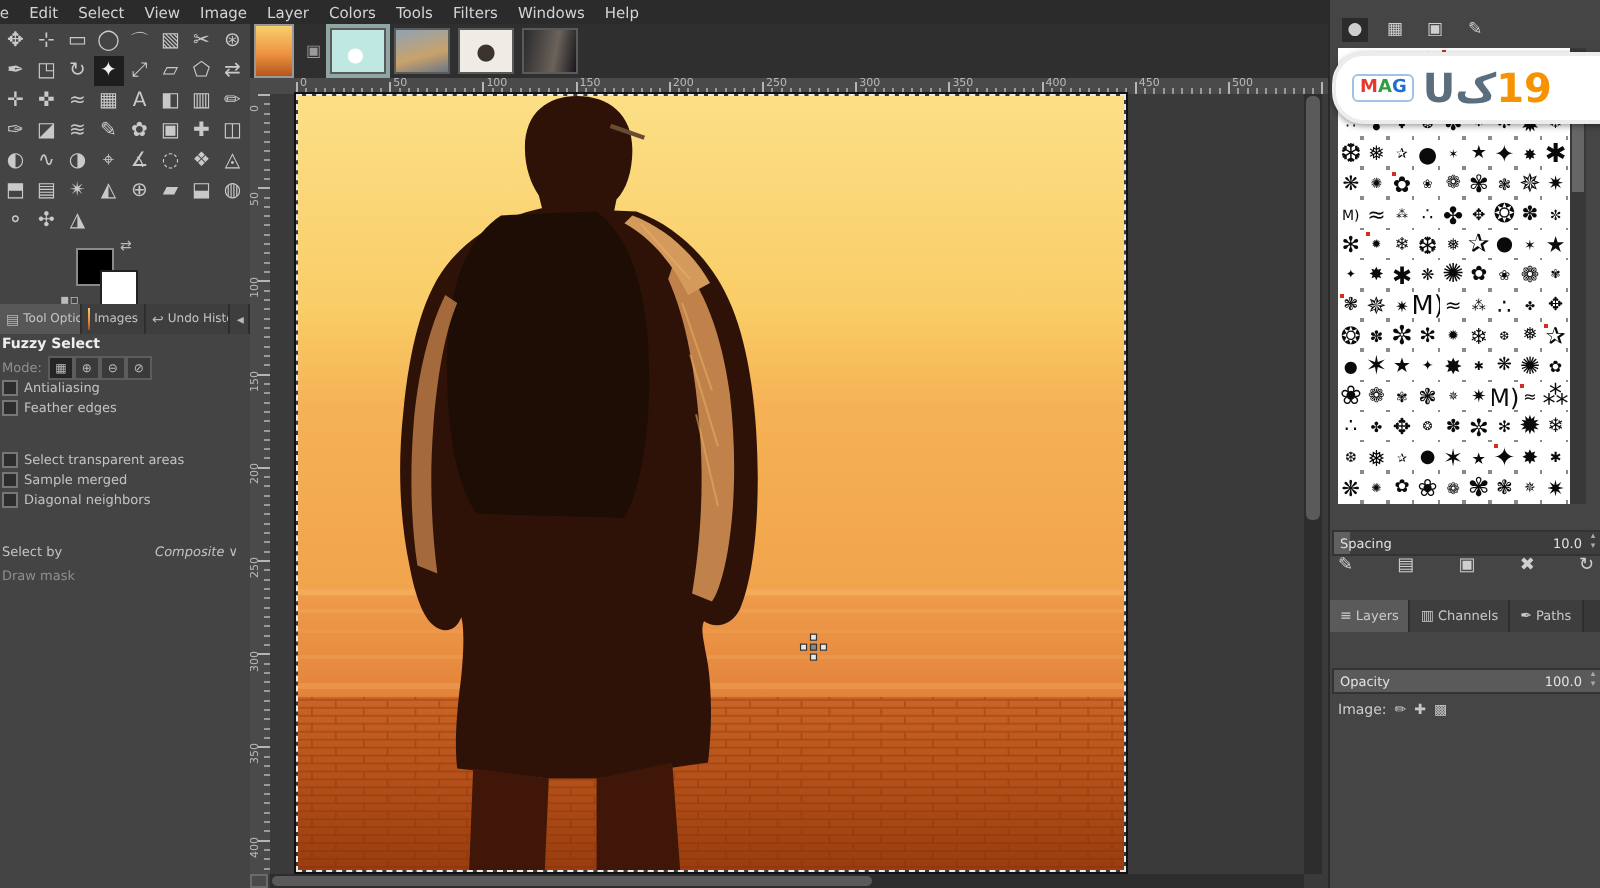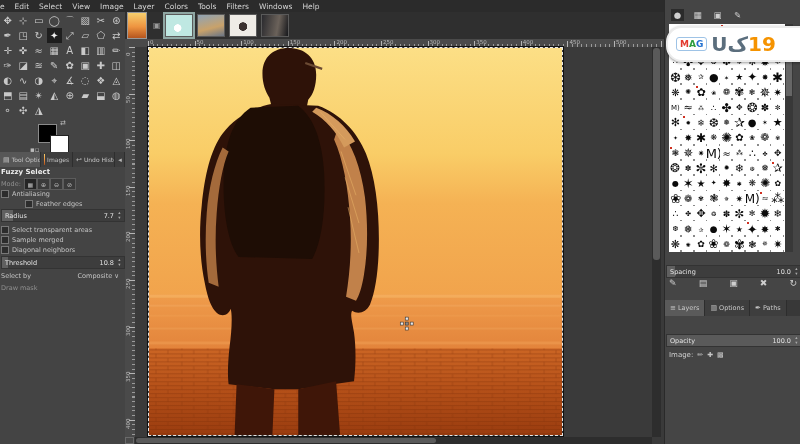--- a/index.html
+++ b/index.html
@@ -236,7 +236,7 @@
       <span class="cbx"></span>
       <span>Antialiasing</span>
     </div>
-    <div class="abs optrow" style="top:188px;padding-left:24px;">
+    <div class="abs optrow" style="top:188px;">
       <span class="cbx"></span>
       <span>Feather edges</span>
     </div>

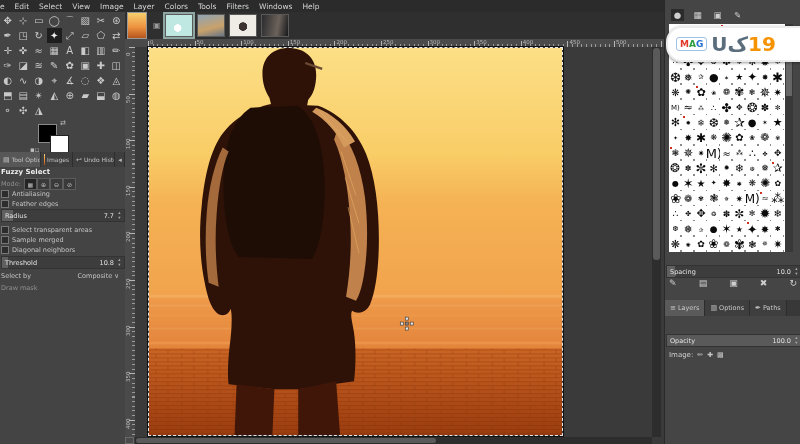--- a/index.html
+++ b/index.html
@@ -241,12 +241,6 @@
       <span>Feather edges</span>
     </div>
 
-    <div class="abs srow" style="top:197px;">
-      <div class="abs sfill" style="width:9%;"></div>
-      <span class="abs slabel">Radius</span>
-      <span class="abs sval">7.7</span>
-      <span class="abs spin">▴<br>▾</span>
-    </div>
 
     <div class="abs optrow" style="top:214px;">
       <span class="cbx"></span>

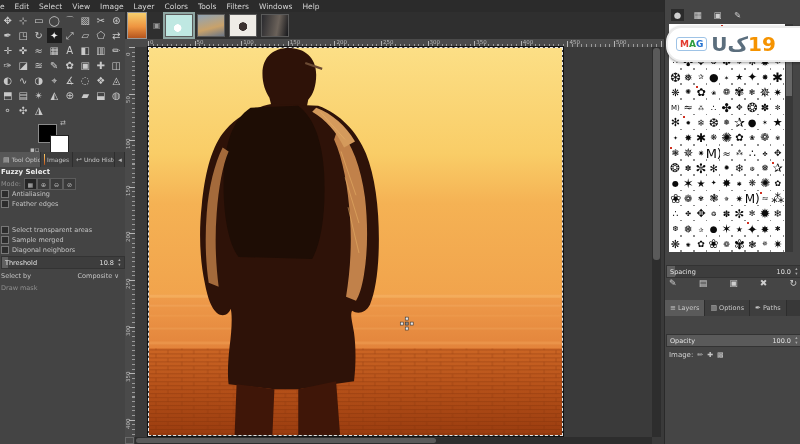--- a/index.html
+++ b/index.html
@@ -255,12 +255,6 @@
       <span>Diagonal neighbors</span>
     </div>
 
-    <div class="abs srow" style="top:244px;">
-      <div class="abs sfill" style="width:5%;"></div>
-      <span class="abs slabel">Threshold</span>
-      <span class="abs sval">10.8</span>
-      <span class="abs spin">▴<br>▾</span>
-    </div>
 
     <div class="abs optrow" style="top:260px;width:122px;">
       <span>Select by</span>

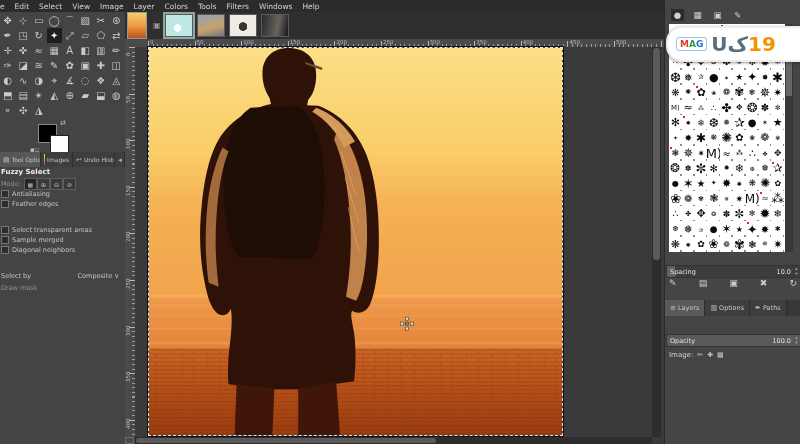--- a/index.html
+++ b/index.html
@@ -258,7 +258,7 @@
 
     <div class="abs optrow" style="top:260px;width:122px;">
       <span>Select by</span>
-      <span style="margin-left:auto;margin-right:4px;display:flex;gap:2px;">
+      <span style="margin-left:auto;margin-right:4px;display:flex;gap:2px;font-style:italic;">
         <span>Composite</span>
         <span>∨</span>
       </span>

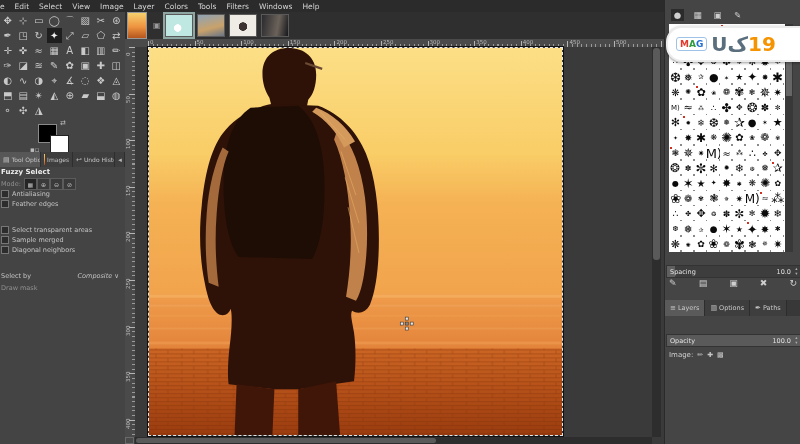--- a/index.html
+++ b/index.html
@@ -550,7 +550,7 @@
         </div>
         <div class="ltab">
           <span class="ic">▥</span>
-          <span>Options</span>
+          <span>Channels</span>
         </div>
         <div class="ltab">
           <span class="ic">✒</span>

